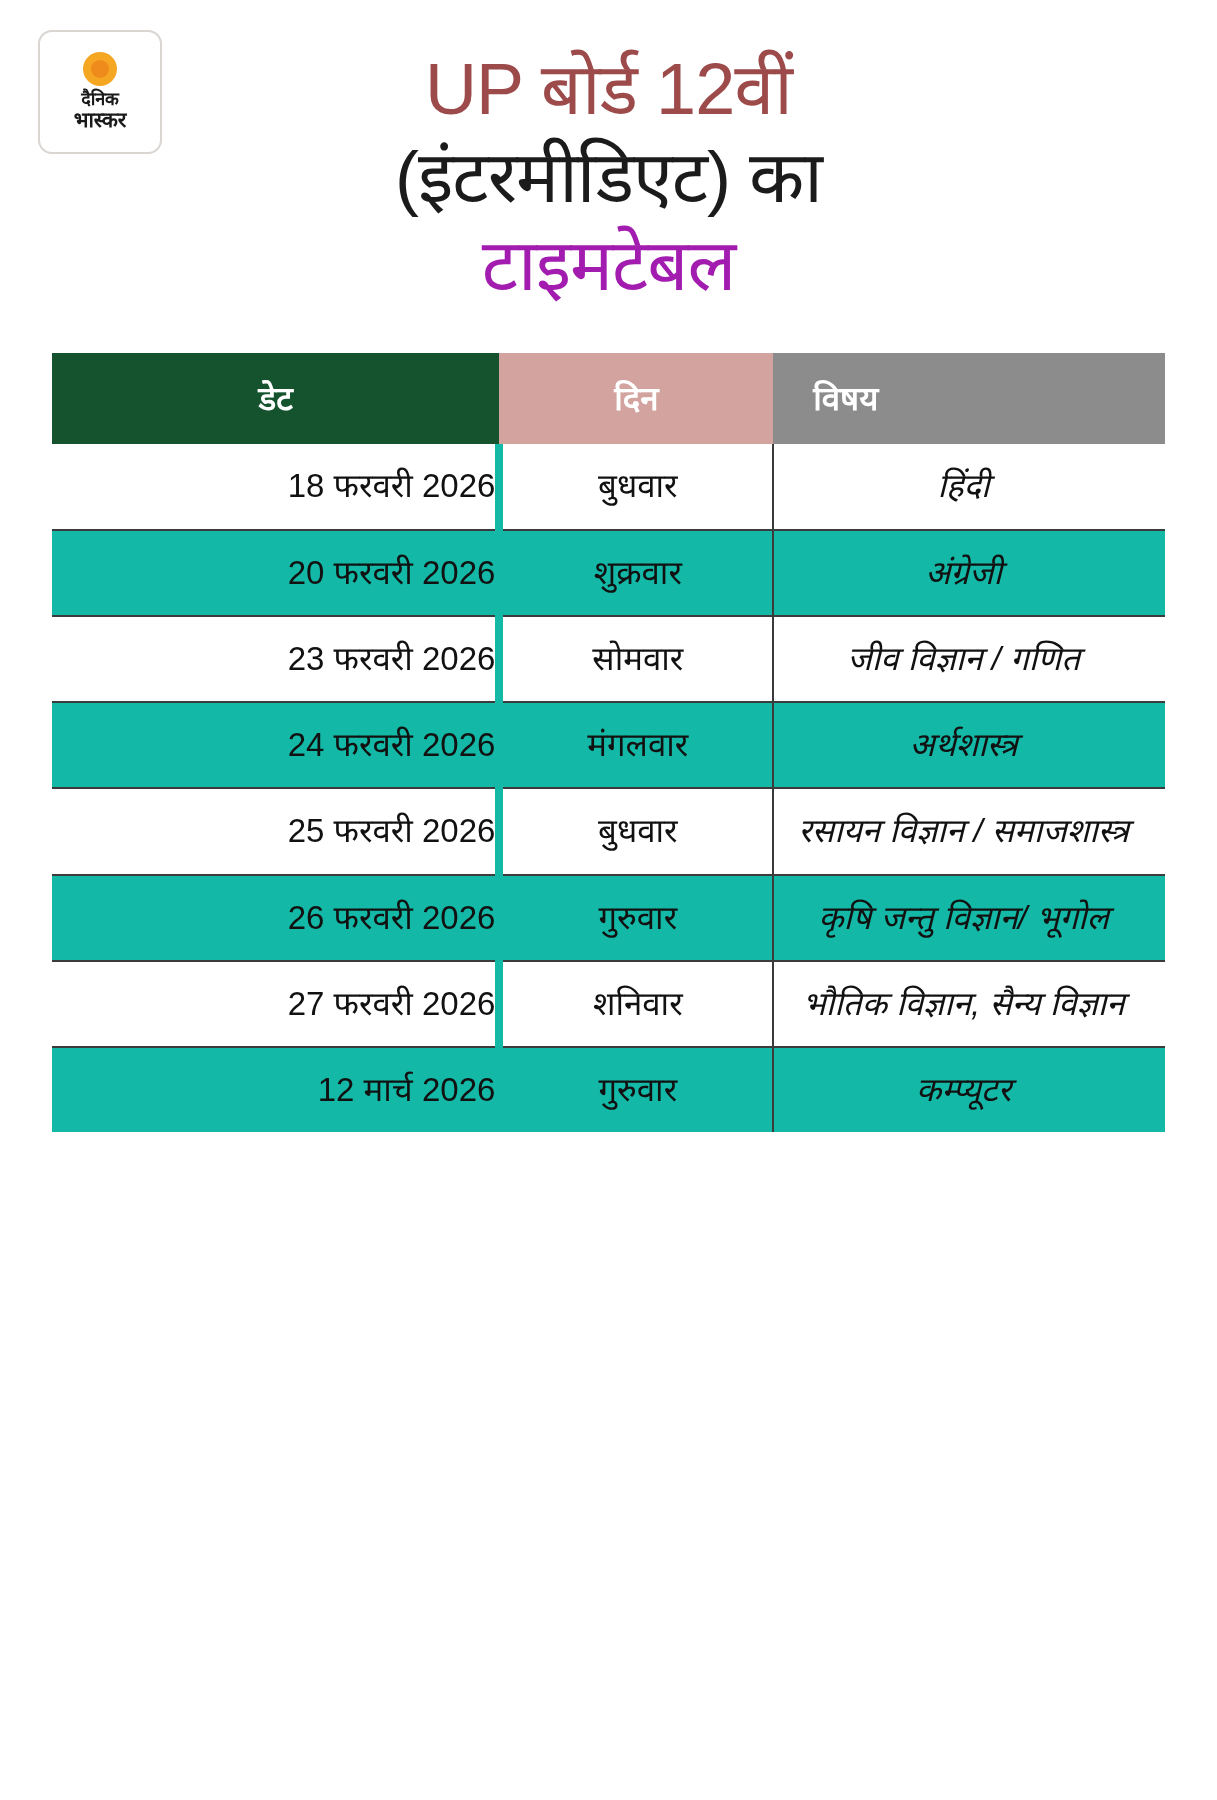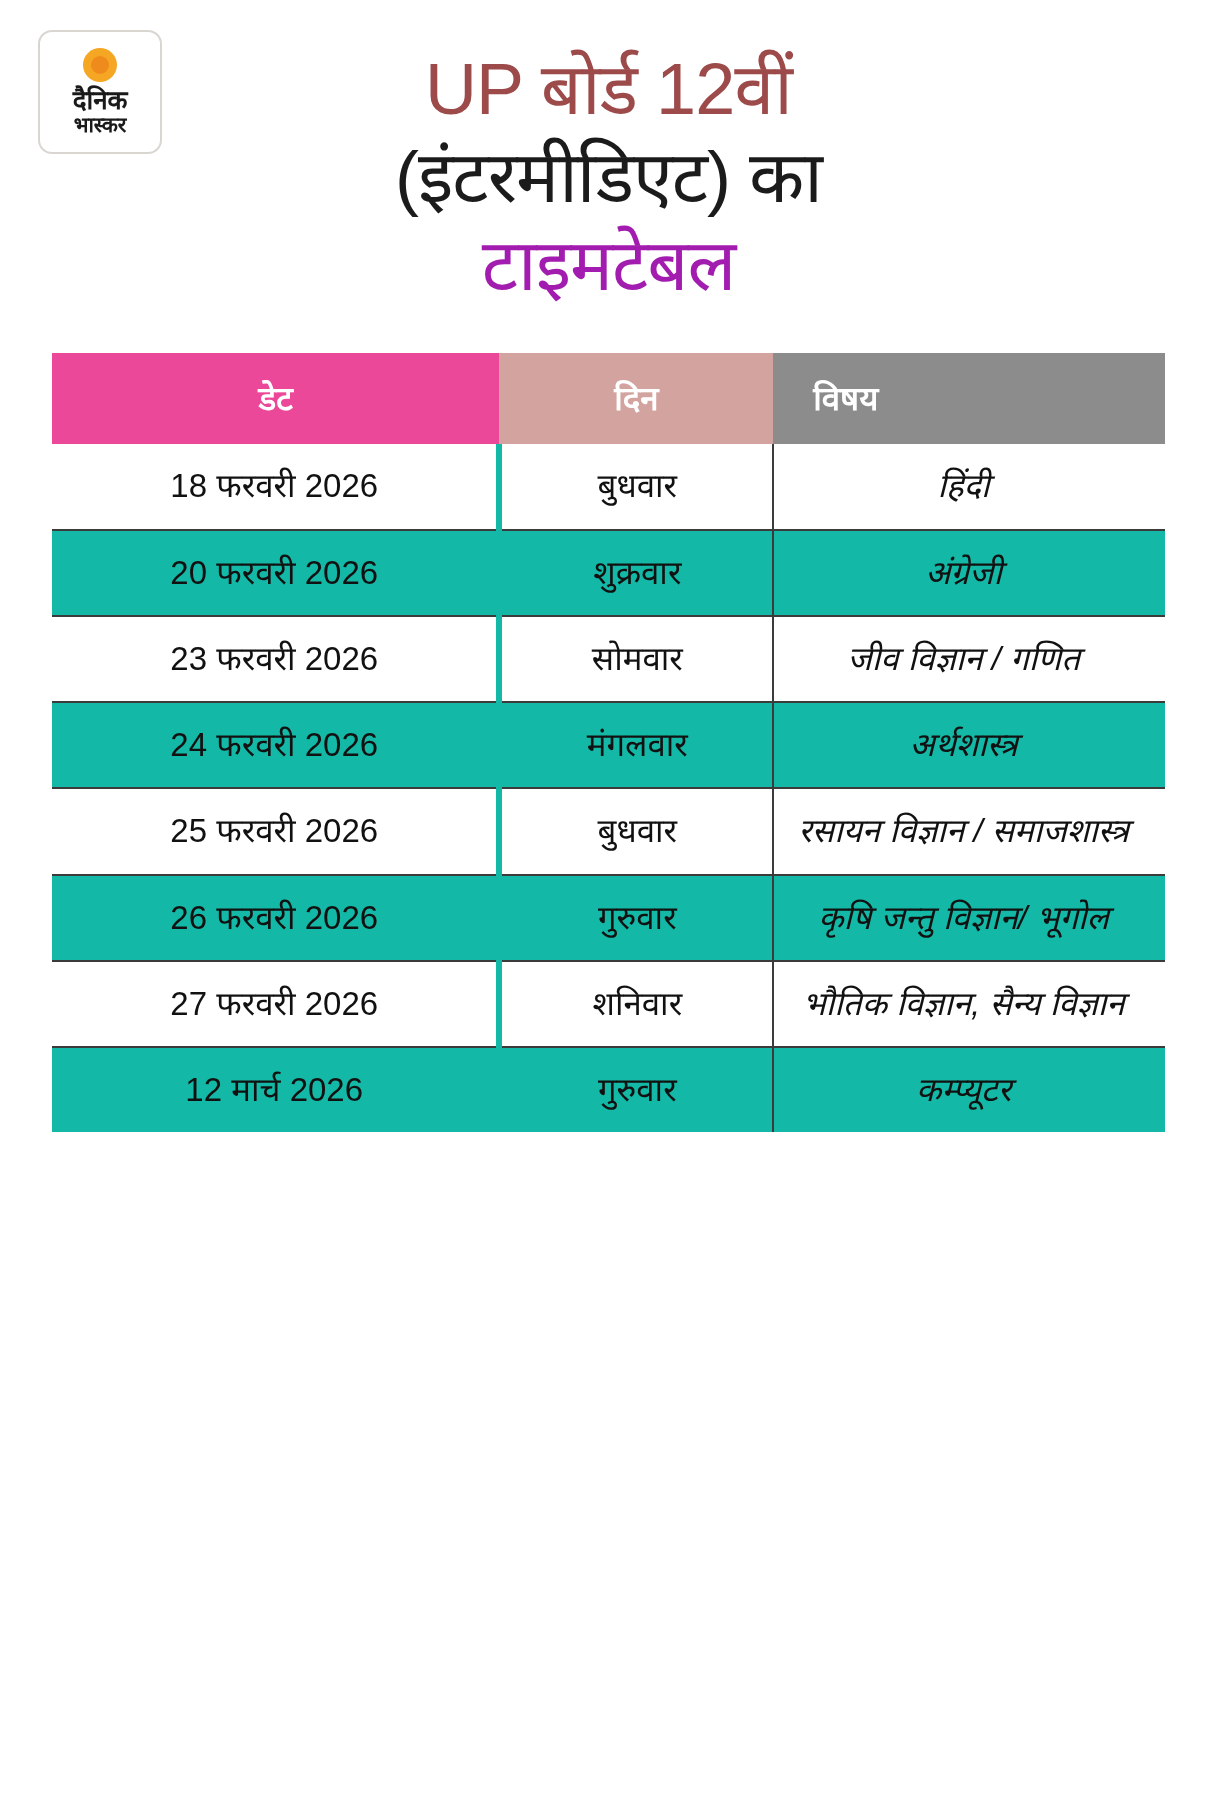--- a/index.html
+++ b/index.html
@@ -57,7 +57,7 @@
     background: #ef8b1c;
   }
   .logo-text-1 {
-    font-size: 26px;
+    font-size: 18px;
     font-weight: bold;
     color: #1a1a1a;
     line-height: 1.08;

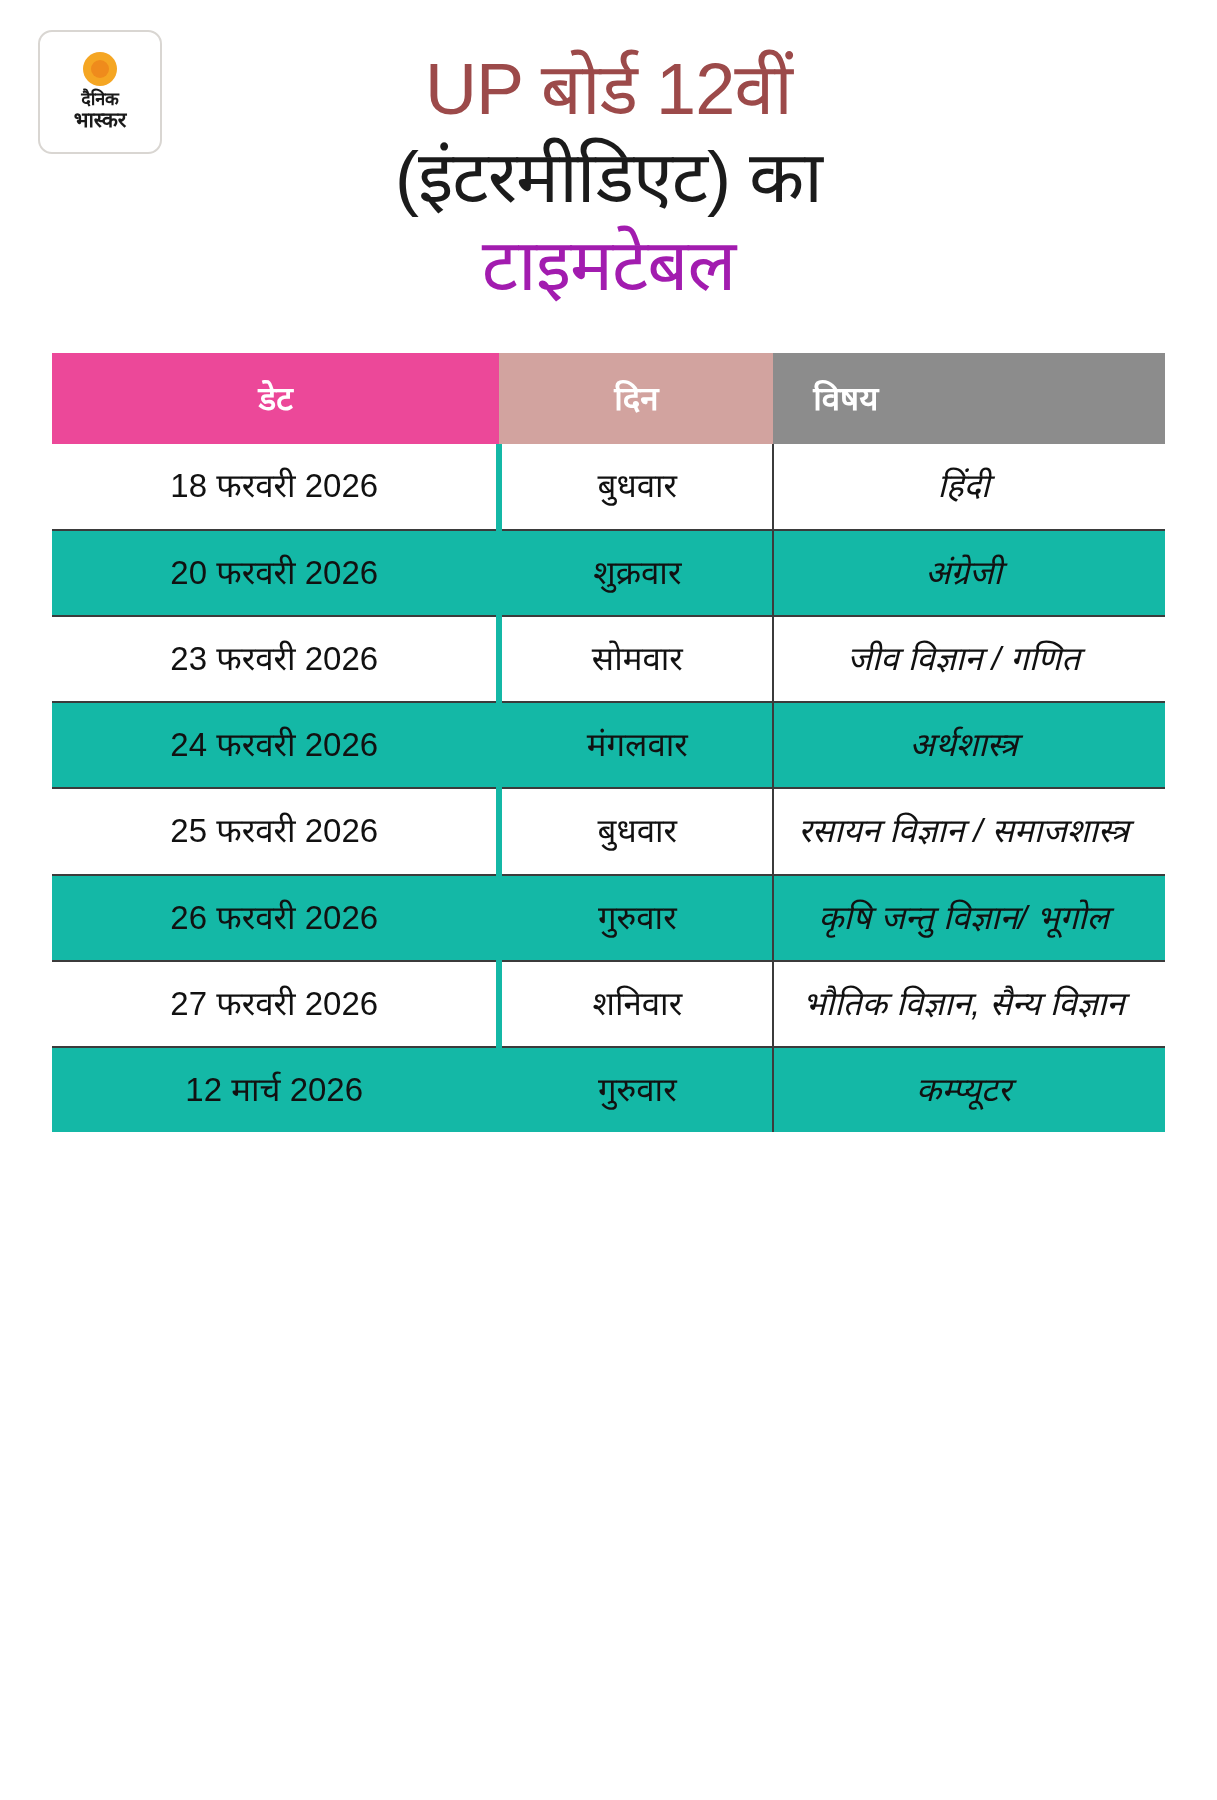--- a/index.html
+++ b/index.html
@@ -110,7 +110,7 @@
     vertical-align: middle;
     border: none;
   }
-  th.h-date { background: #ec4899; margin-top: 24px; }
+  th.h-date { background: #14532d; margin-top: 24px; }
   th.h-day  { background: #d2a39f; }
   th.h-sub  { background: #8c8c8c; text-align: left; padding-left: 40px; }
 

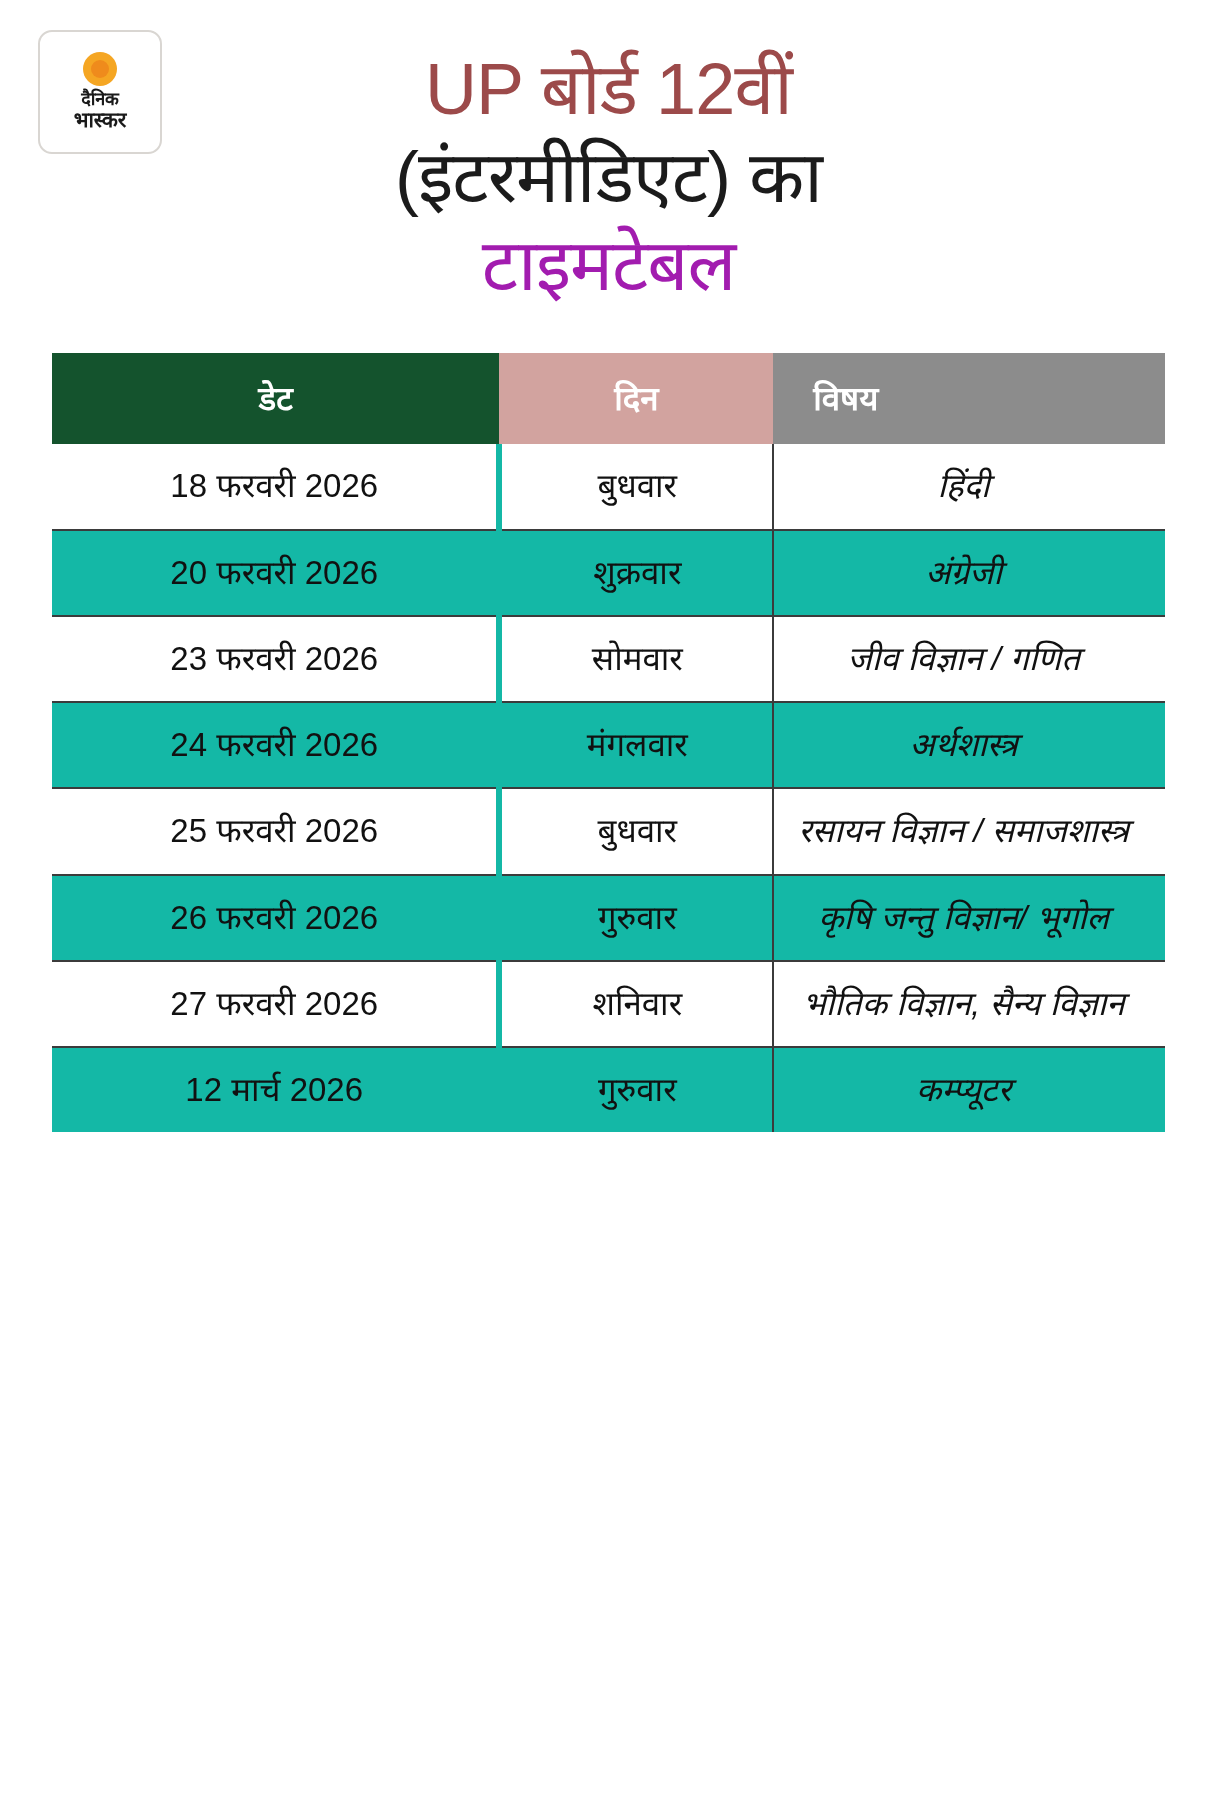--- a/index.html
+++ b/index.html
@@ -124,7 +124,7 @@
   }
   tbody tr:last-child td { border-bottom: none; }
 
-  td.d-date { text-align: center; border-right: 6px solid #14b8a6; }
+  td.d-date { text-align: right; border-right: 8px solid #14b8a6; }
   td.d-day  { text-align: center; border-right: 2px solid #3b3b3b; }
   td.d-sub  { text-align: center; padding-right: 12px; font-style: italic; }
 

